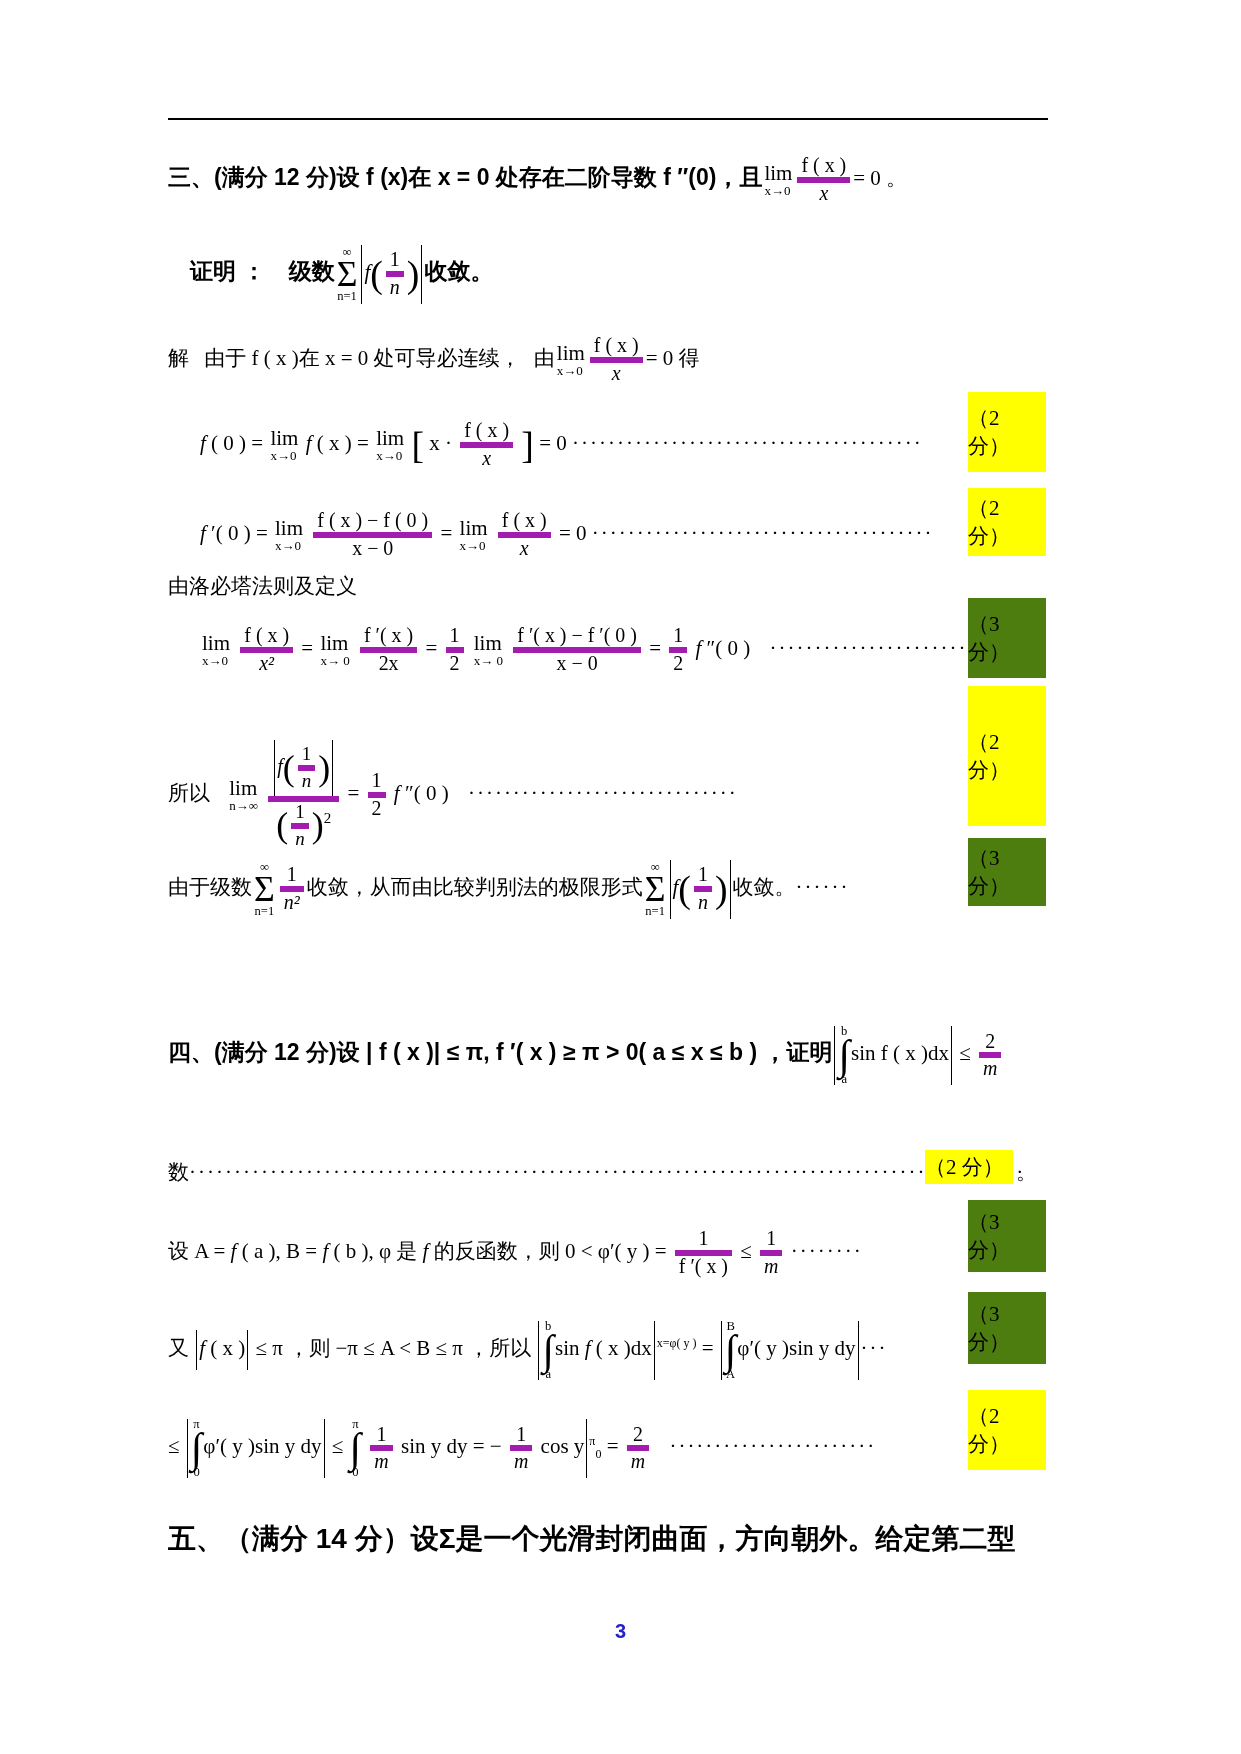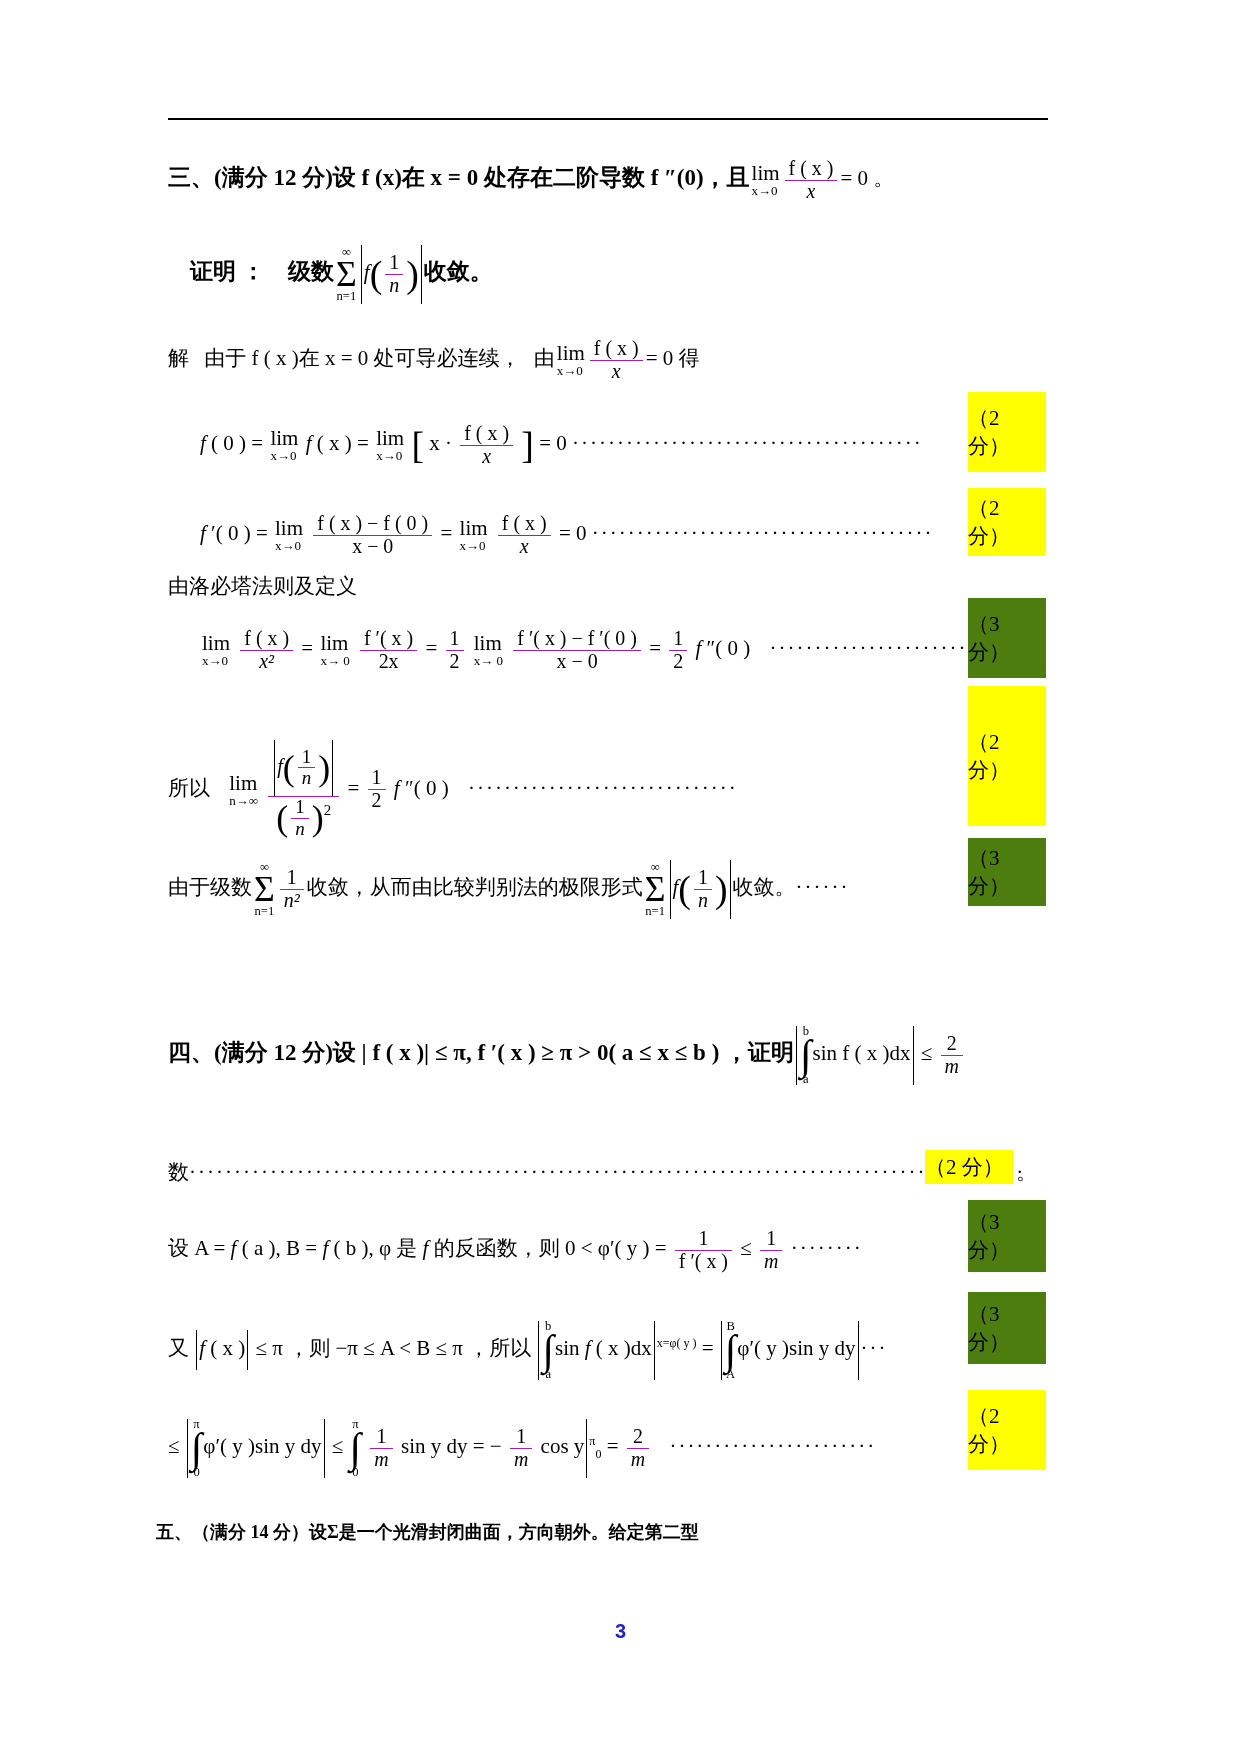--- a/index.html
+++ b/index.html
@@ -50,7 +50,7 @@
     white-space: nowrap;
   }
   .bold-head {
-    font-family: Liberation Serif, serif;
+    font-family: Liberation Sans, sans-serif;
     font-weight: bold;
     font-size: 23px;
   }

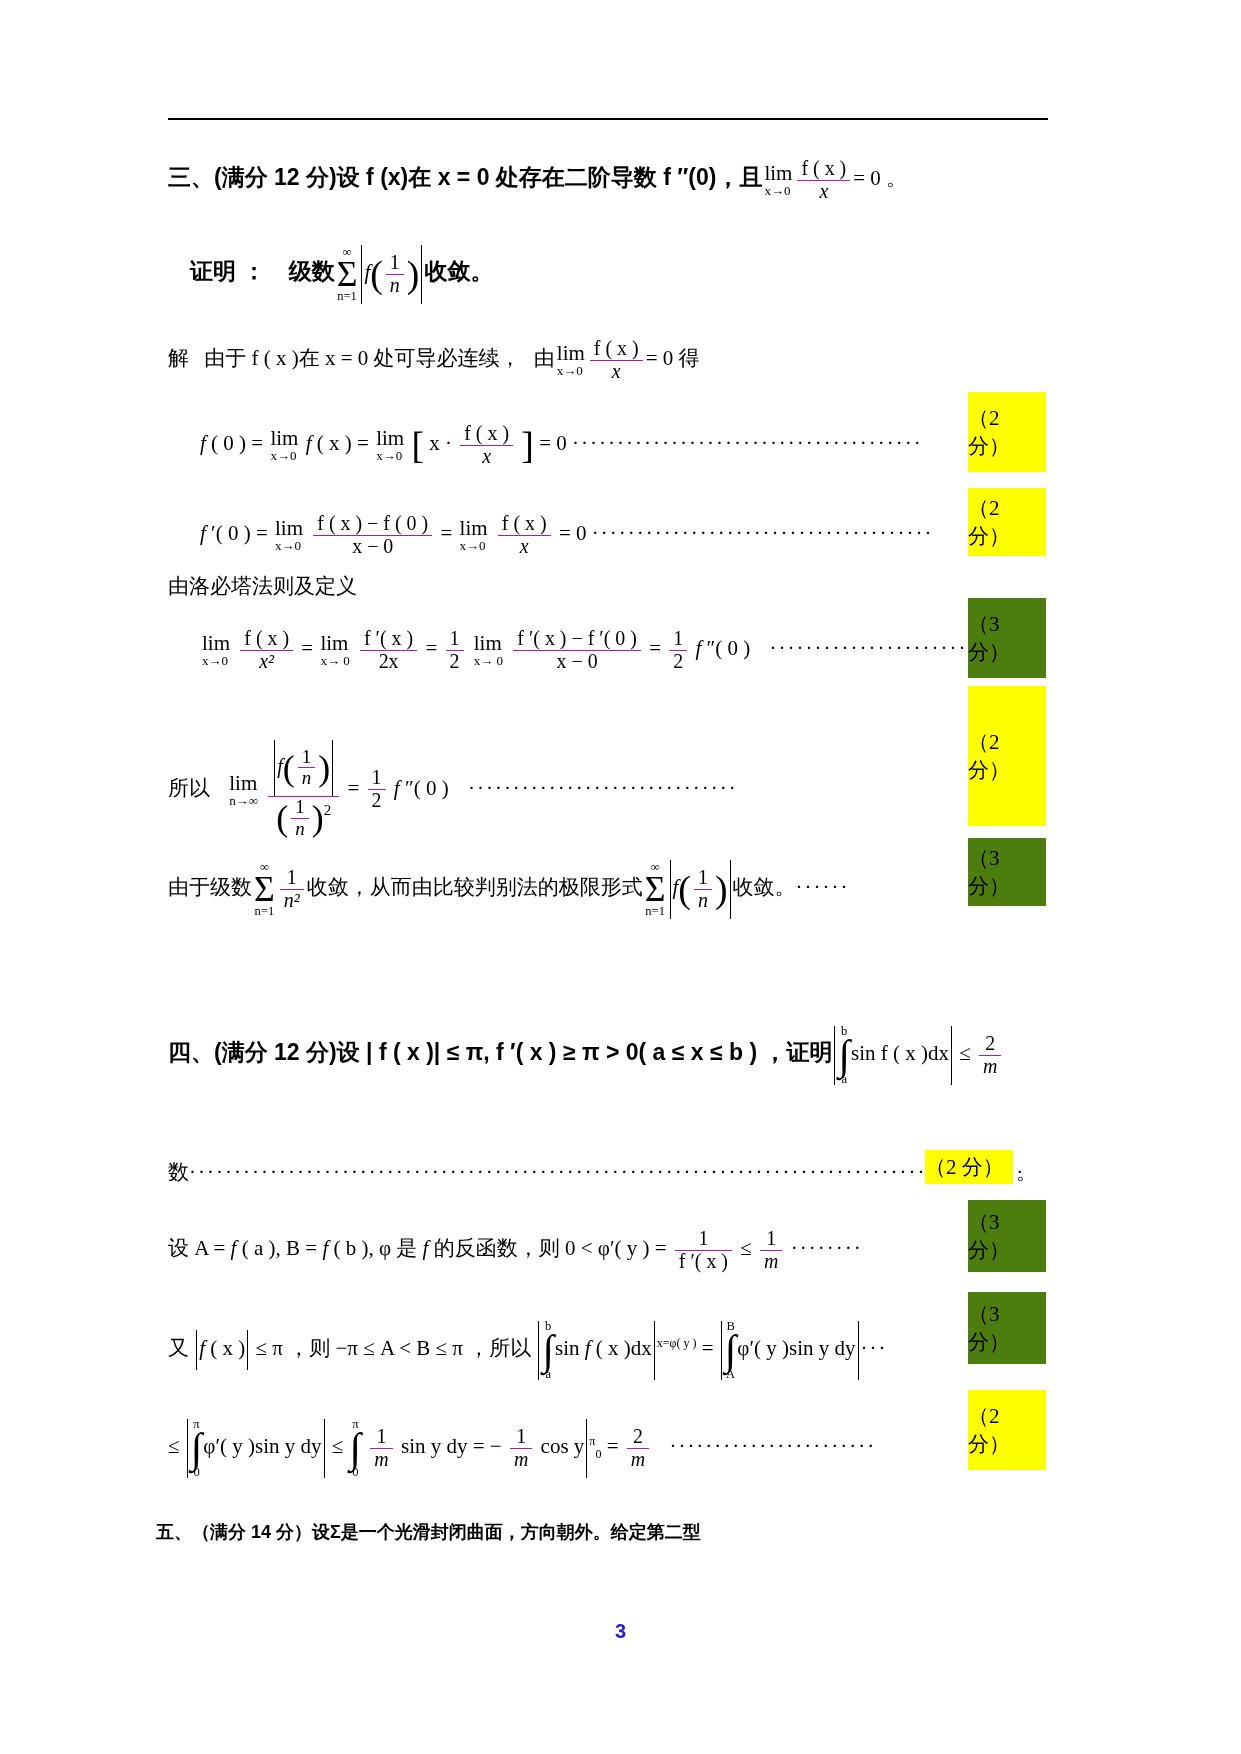--- a/index.html
+++ b/index.html
@@ -66,7 +66,7 @@
     line-height: 1.1;
     margin: 0 3px;
   }
-  .frac > .num { display: block; padding: 0 4px; border-bottom: 1px solid #a21caf; }
+  .frac > .num { display: block; padding: 0 4px; border-bottom: 6px solid #a21caf; }
   .frac > .den { display: block; padding: 0 4px; }
   .lim {
     display: inline-block;

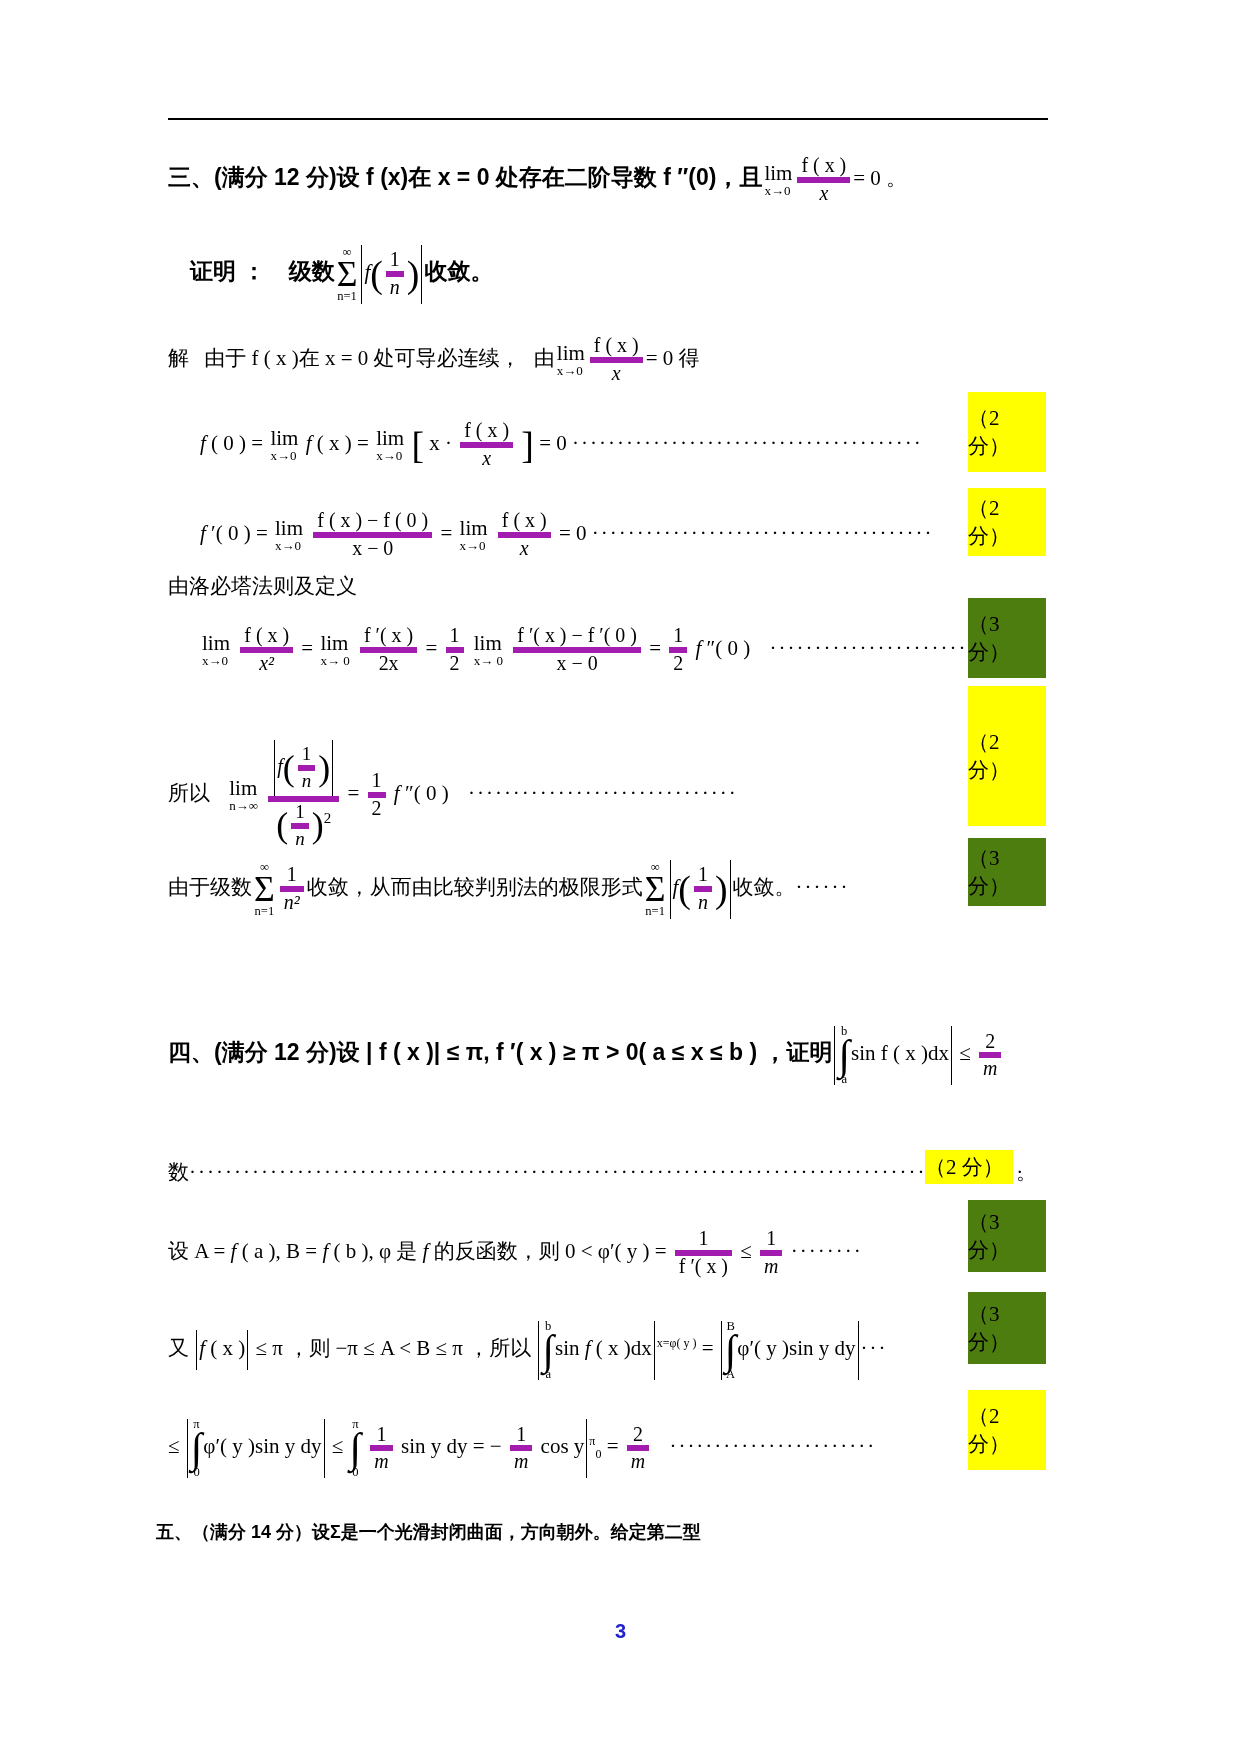--- a/index.html
+++ b/index.html
@@ -281,7 +281,7 @@
     <span>（2 分）</span>
   </div>
 
-  <div class="blk bold-head" style="left:156px; top:1520px; font-size:18px;">五、（满分 14 分）设Σ是一个光滑封闭曲面，方向朝外。给定第二型</div>
+  <div class="blk bold-head" style="left:168px; top:1520px; font-size:28px;">五、（满分 14 分）设Σ是一个光滑封闭曲面，方向朝外。给定第二型</div>
 
   <div class="pagenum">3</div>
 

